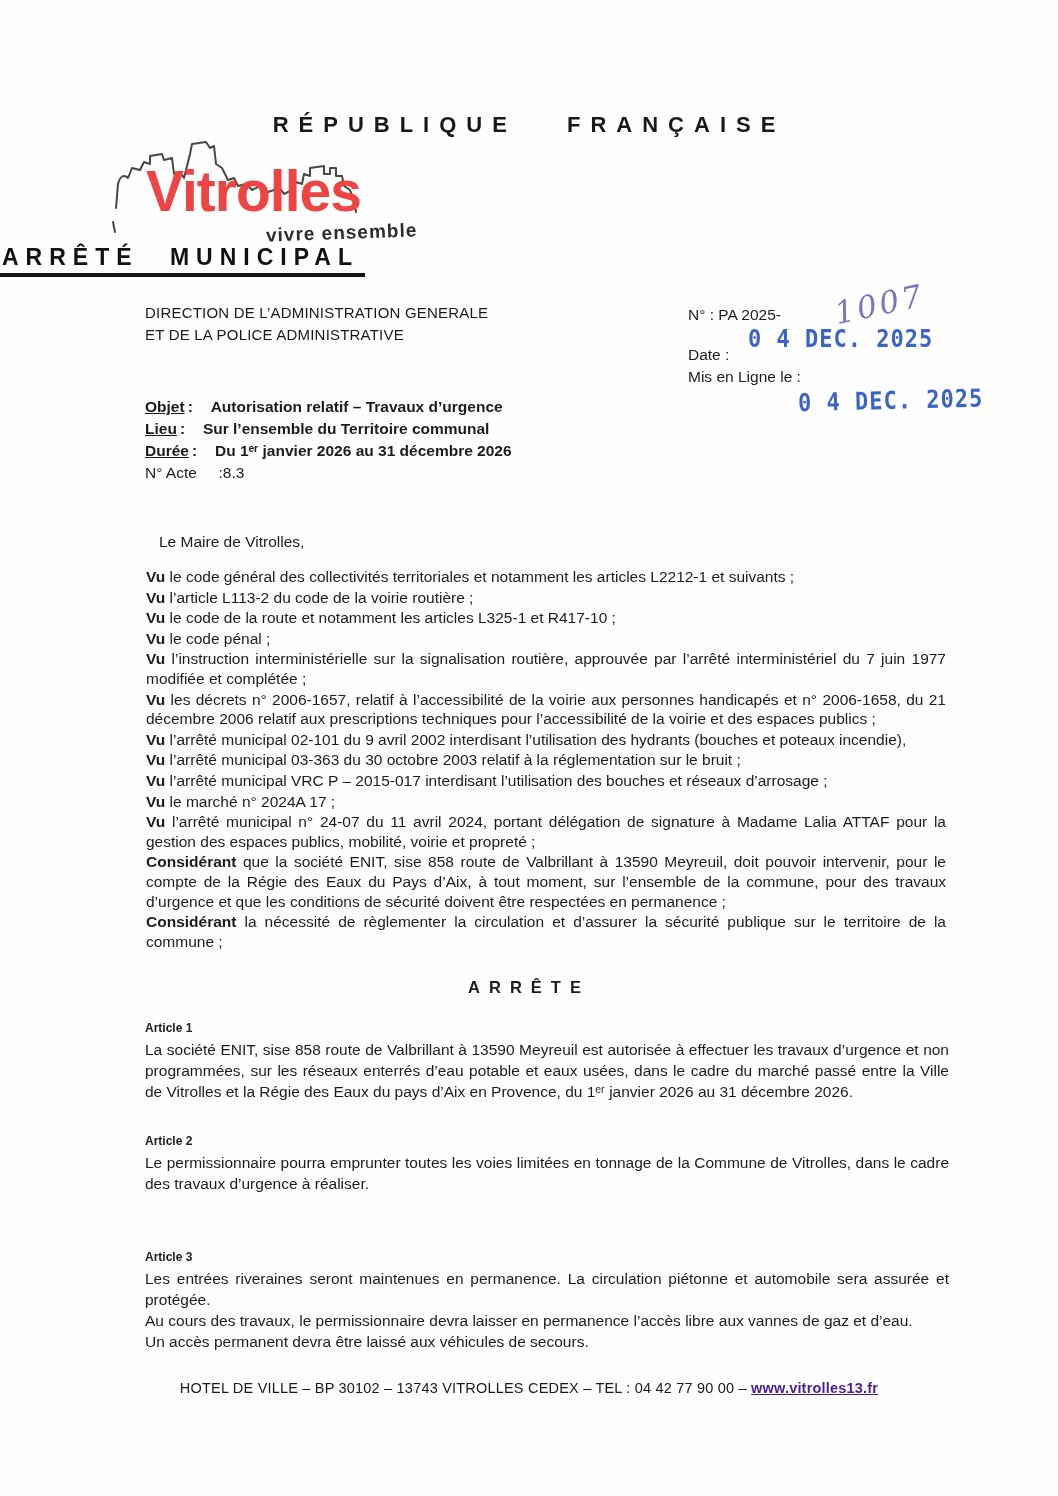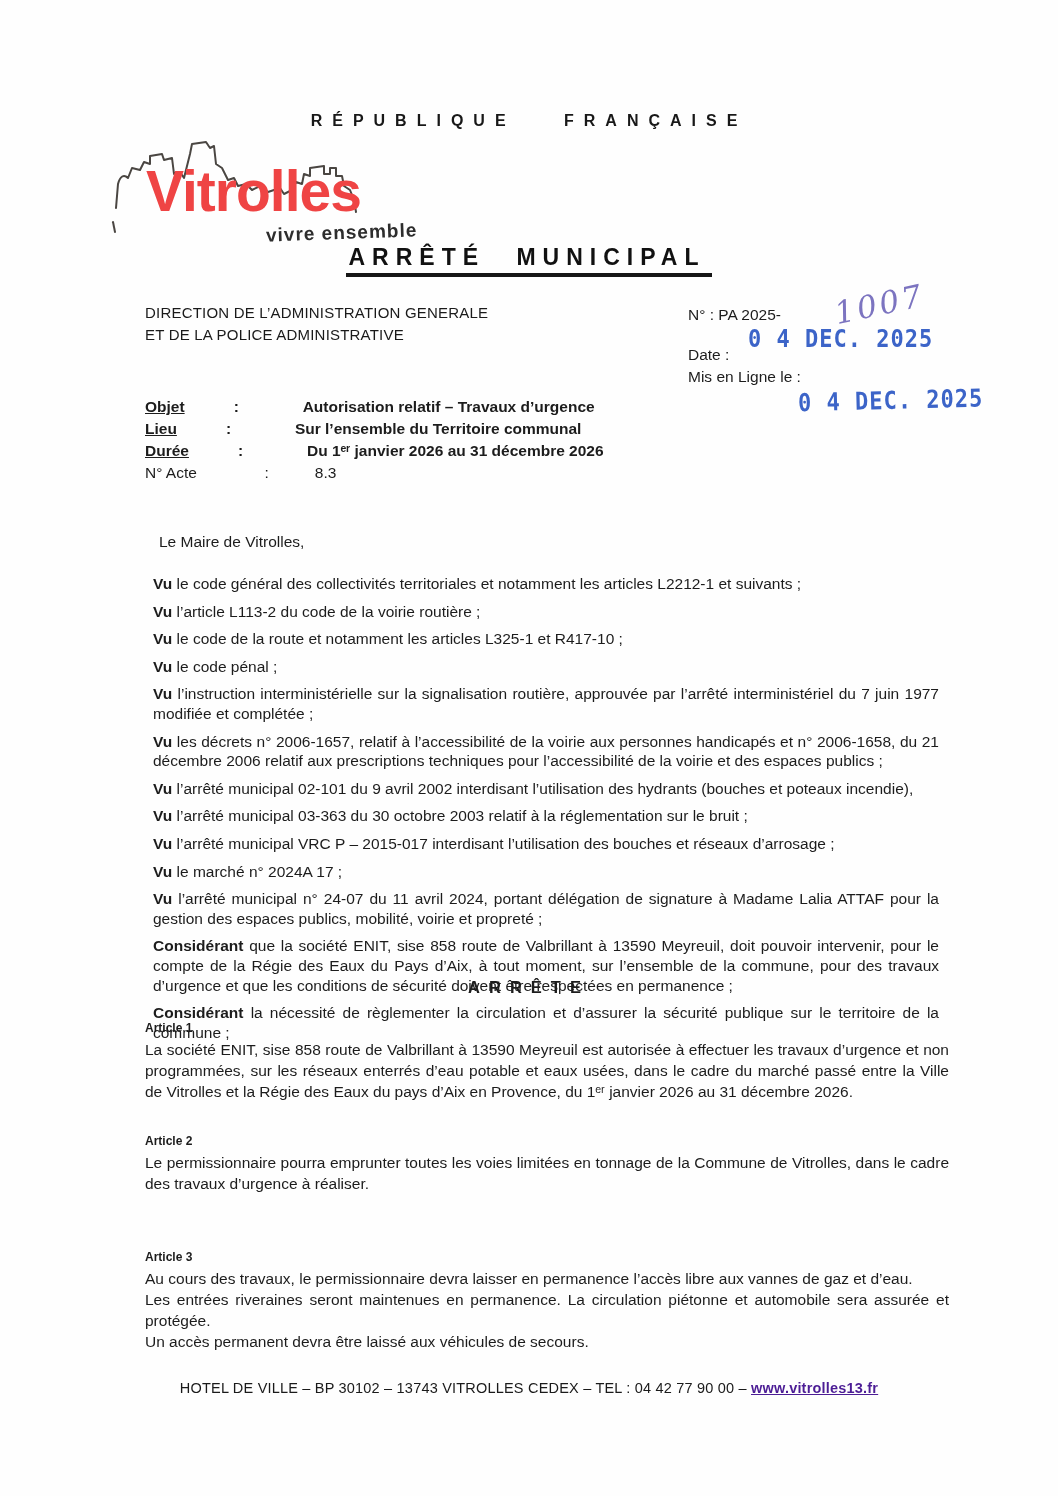--- a/index.html
+++ b/index.html
@@ -18,7 +18,7 @@
   .republique {
     position:absolute; top:112px; left:0; width:100%;
     text-align:center;
-    font-size:16px; font-weight:bold;
+    font-size:22px; font-weight:bold;
     letter-spacing:10px; word-spacing:34px;
     color:#181818;
   }

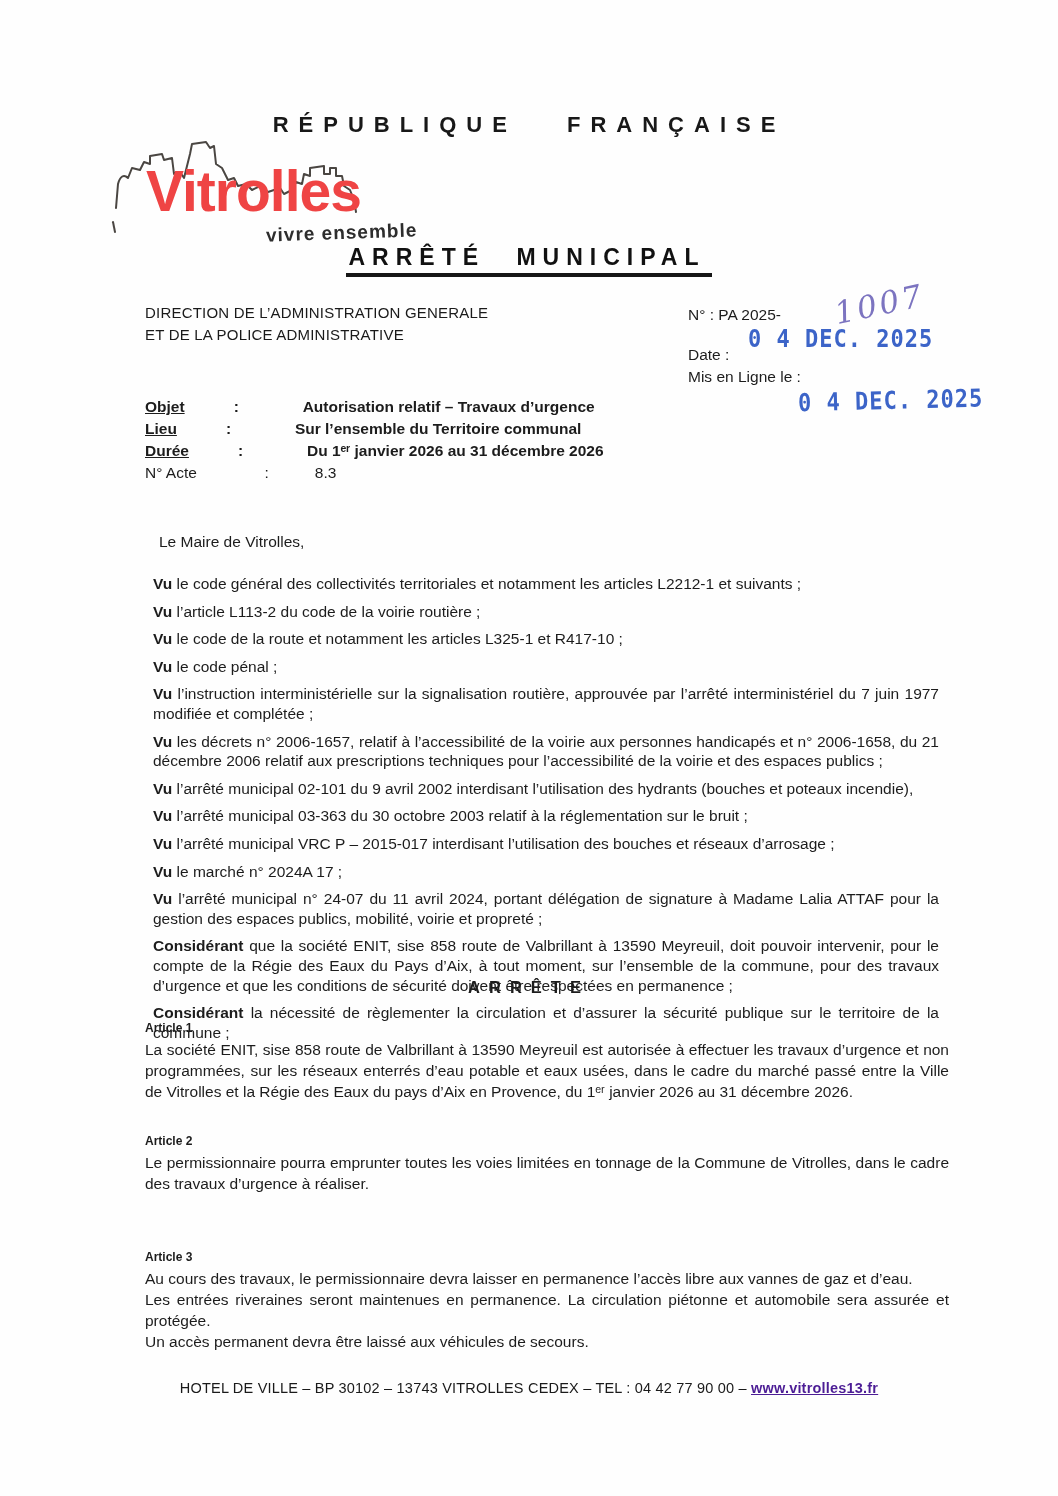--- a/index.html
+++ b/index.html
@@ -35,7 +35,7 @@
     font-size:19px; font-weight:bold; color:#2d2d2d;
     transform:rotate(-2deg); letter-spacing:1px;
   }
-  .doc-title { position:absolute; top:244px; left:0; width:100%; text-align:center; }
+  .doc-title { position:absolute; top:244px; left:0; width:100%; text-align:left; }
   .doc-title span {
     display:inline-block;
     font-size:23px; font-weight:bold;

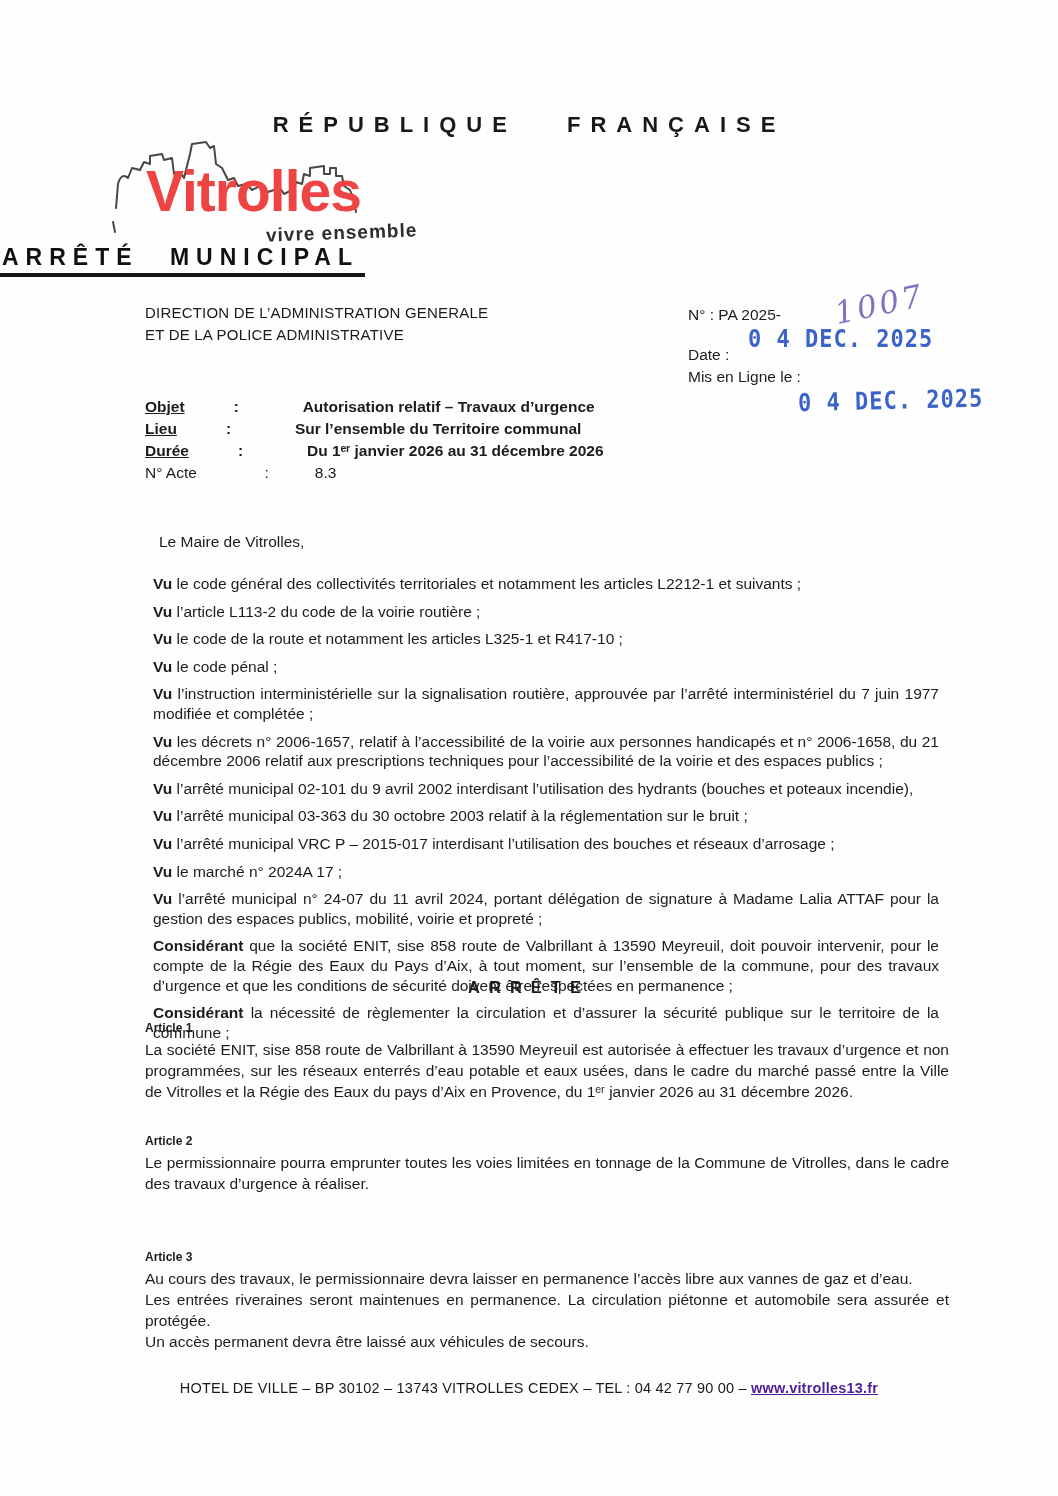--- a/index.html
+++ b/index.html
@@ -71,7 +71,7 @@
 
   
   .subject { position:absolute; left:145px; top:396px; font-size:15.5px; line-height:22px; }
-  .subject-row { display:flex; font-weight:bold;gap:46px; }
+  .subject-row { display:flex; font-weight:bold; }
   .subject-word { text-decoration:underline; }
   .subject-sep { width:26px; padding-left:3px; }
   .subject-row.plain, .subject-row.plain .subject-word { font-weight:normal; text-decoration:none;text-align:right; }

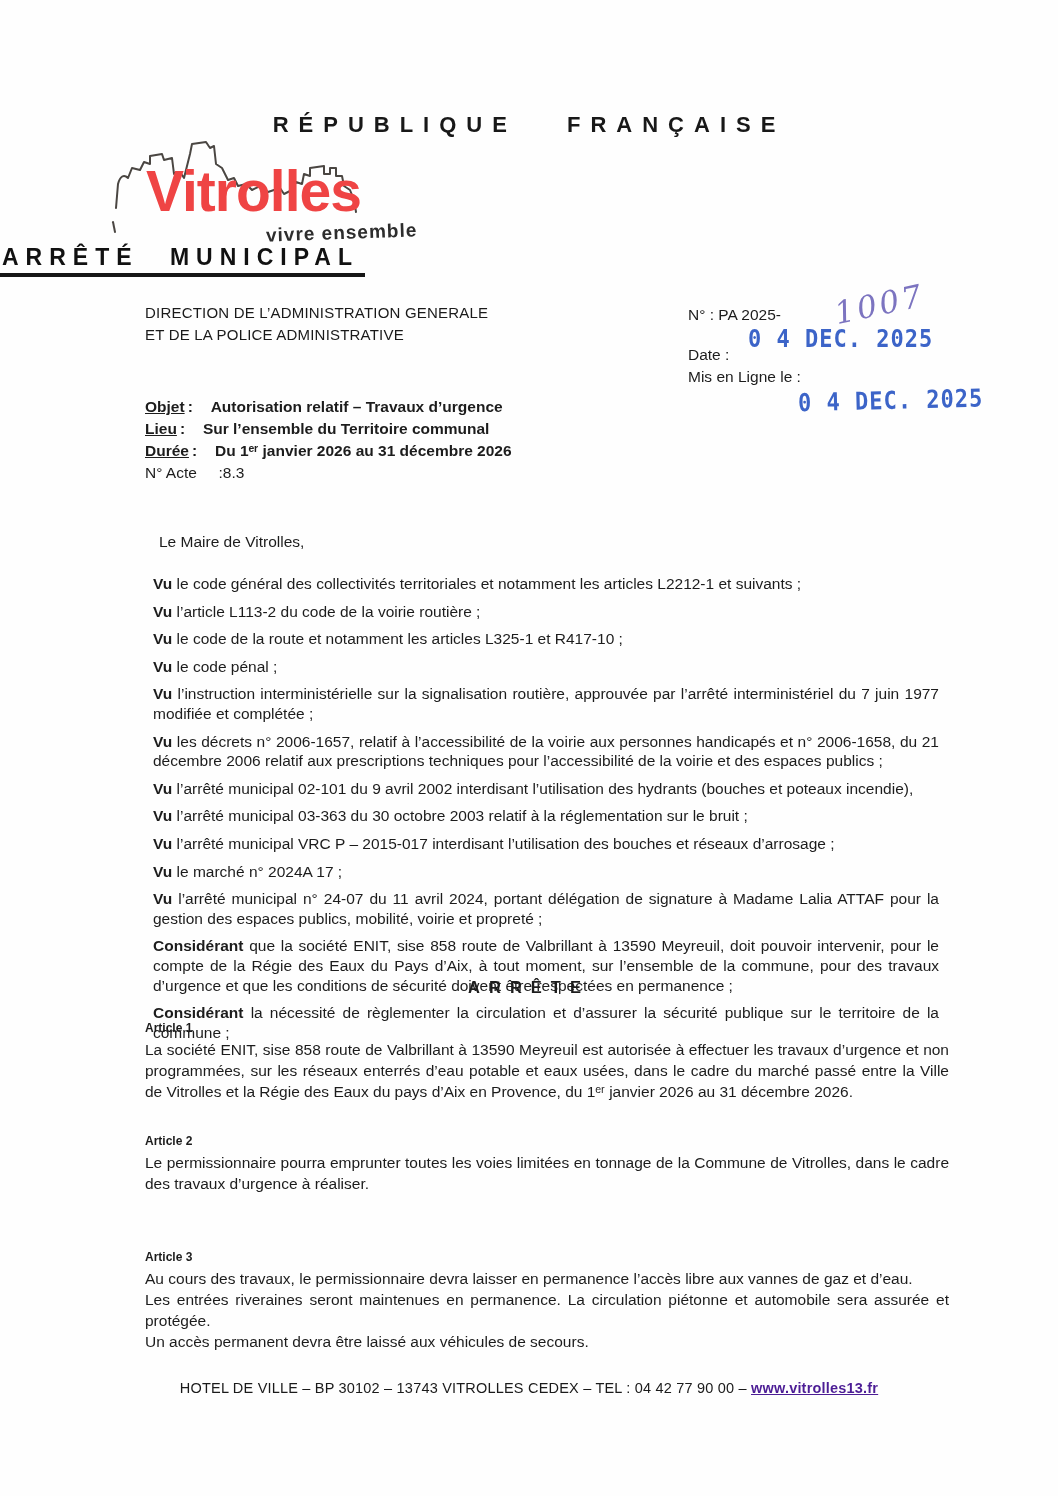--- a/index.html
+++ b/index.html
@@ -82,7 +82,7 @@
     position:absolute; left:145px; top:566px; width:802px;
     font-size:15.5px; line-height:19.6px; text-align:justify;
   }
-  .recitals p { margin:8px; }
+  .recitals p { margin:1px; }
   .lead { font-weight:bold; }
   .arrete-heading {
     position:absolute; top:978px; left:0; width:100%;

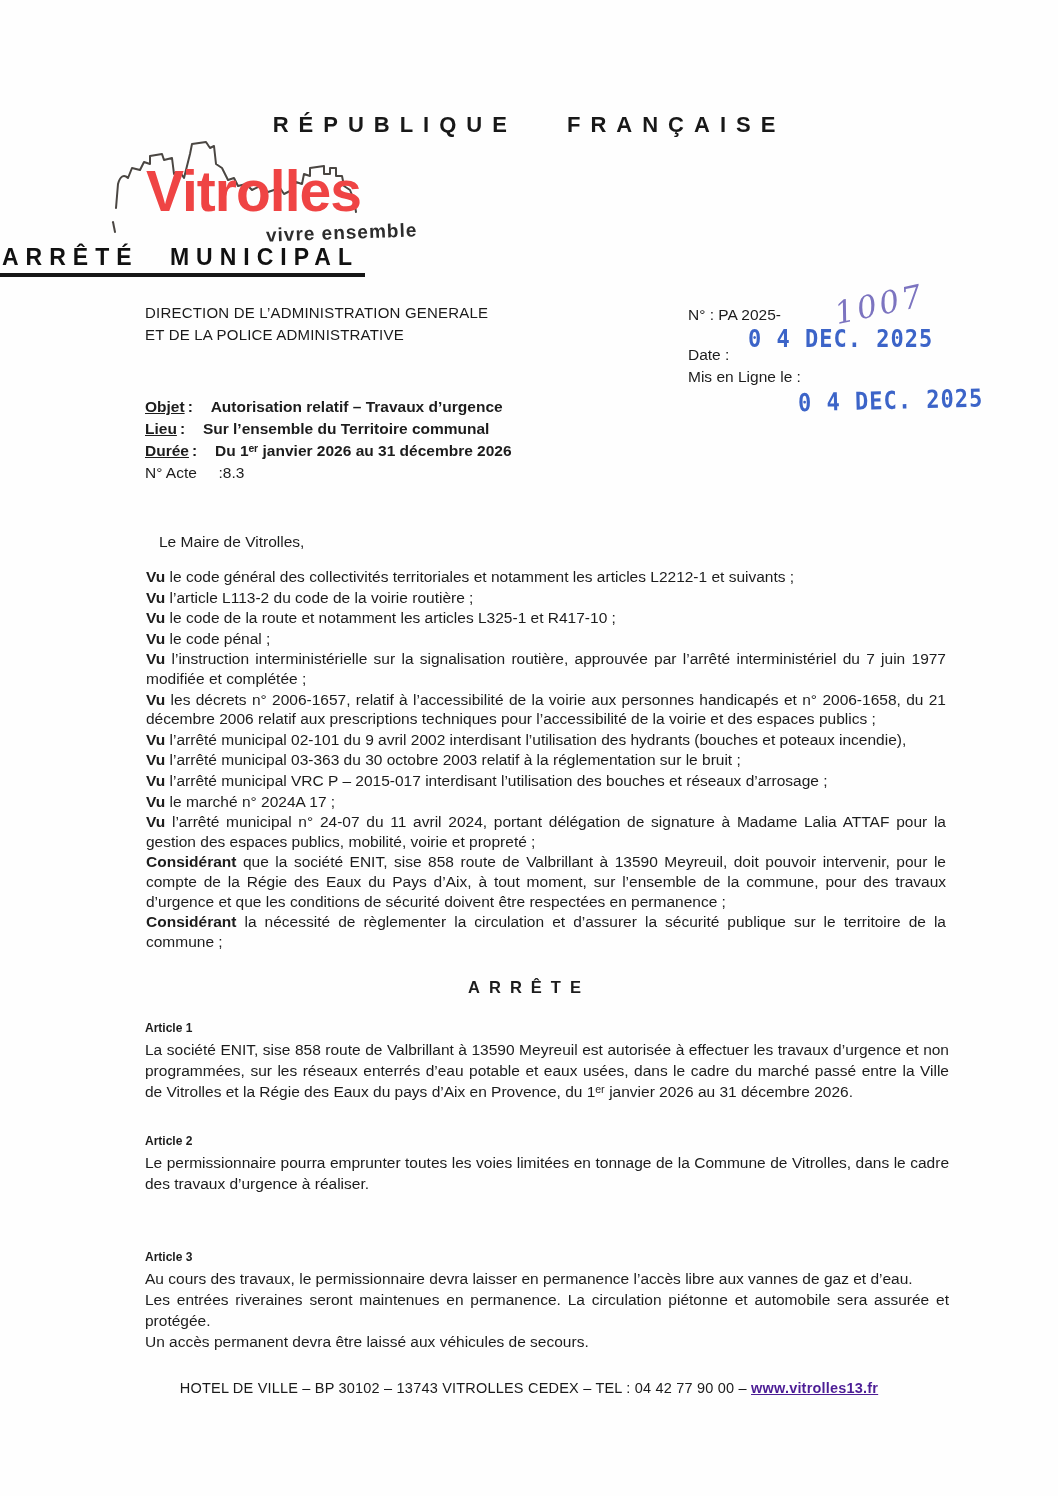--- a/index.html
+++ b/index.html
@@ -191,8 +191,8 @@
 
   <div class="article article3">
     <h3>Article 3</h3>
+    <p>Les entrées riveraines seront maintenues en permanence. La circulation piétonne et automobile sera assurée et protégée.</p>
     <p>Au cours des travaux, le permissionnaire devra laisser en permanence l’accès libre aux vannes de gaz et d’eau.</p>
-    <p>Les entrées riveraines seront maintenues en permanence. La circulation piétonne et automobile sera assurée et protégée.</p>
     <p>Un accès permanent devra être laissé aux véhicules de secours.</p>
   </div>
 

